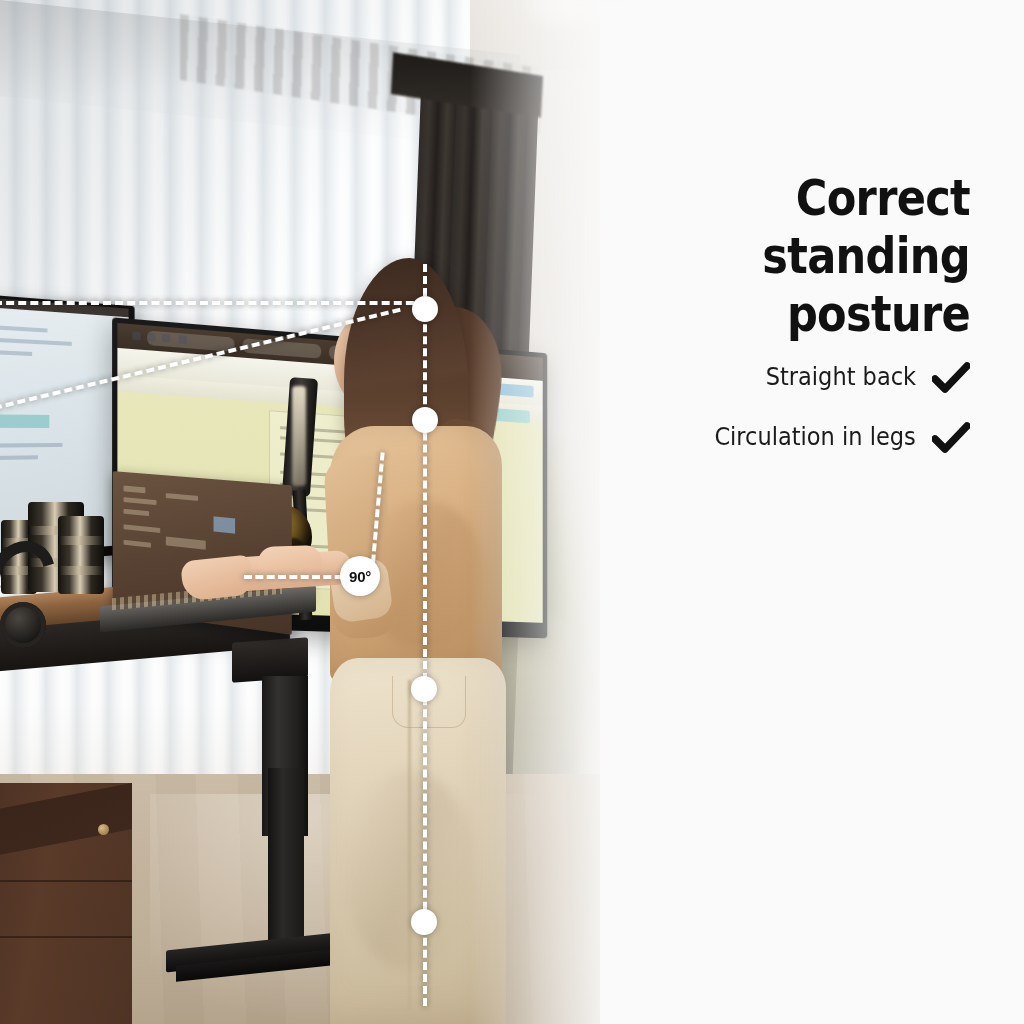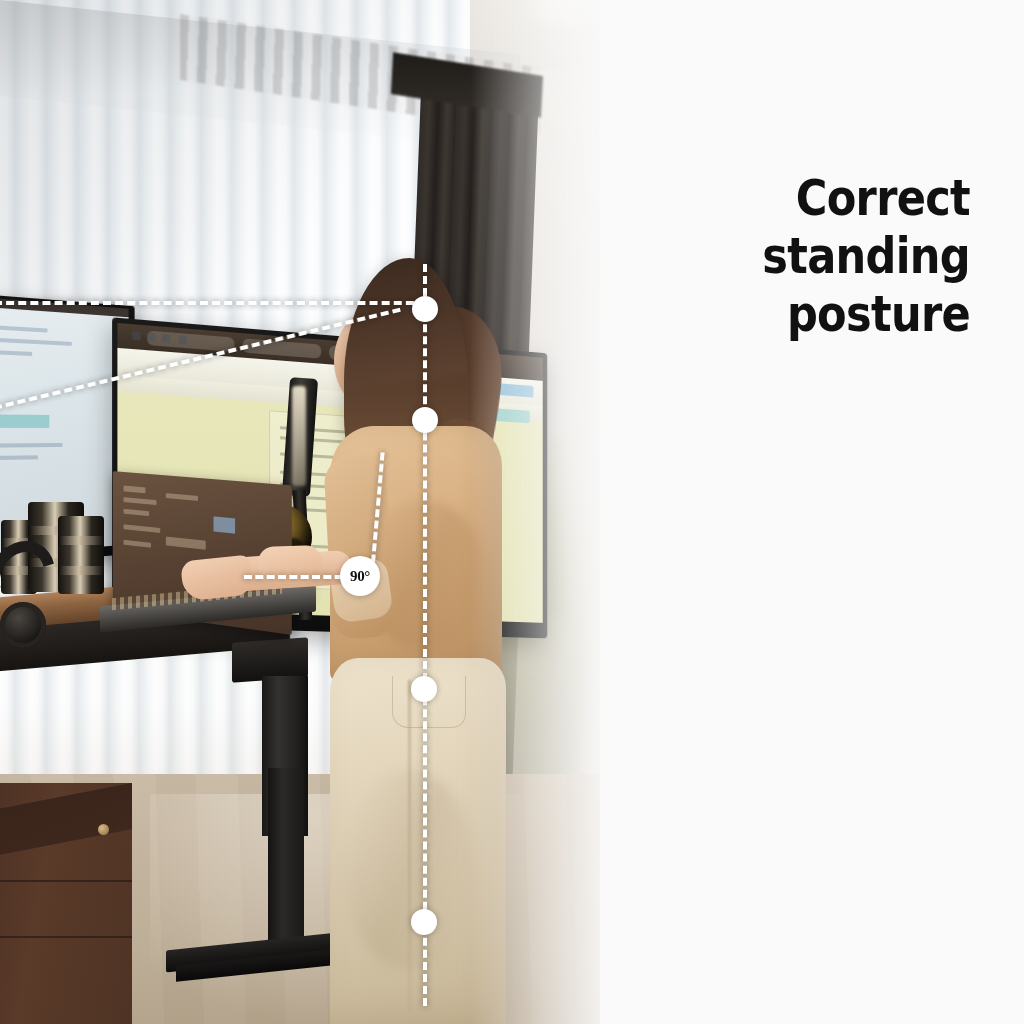--- a/index.html
+++ b/index.html
@@ -717,6 +717,14 @@
     <div class="list">
 
 
+      <div class="row">
+        <div class="row-text">Straight back</div>
+        <div class="check">
+          <svg viewBox="0 0 38 34" width="38" height="34" aria-hidden="true">
+            <path d="M3 17 L13 27 L35 4" fill="none" stroke="#111111" stroke-width="7.5" stroke-linecap="round" stroke-linejoin="round"></path>
+          </svg>
+        </div>
+      </div>
 
 
 

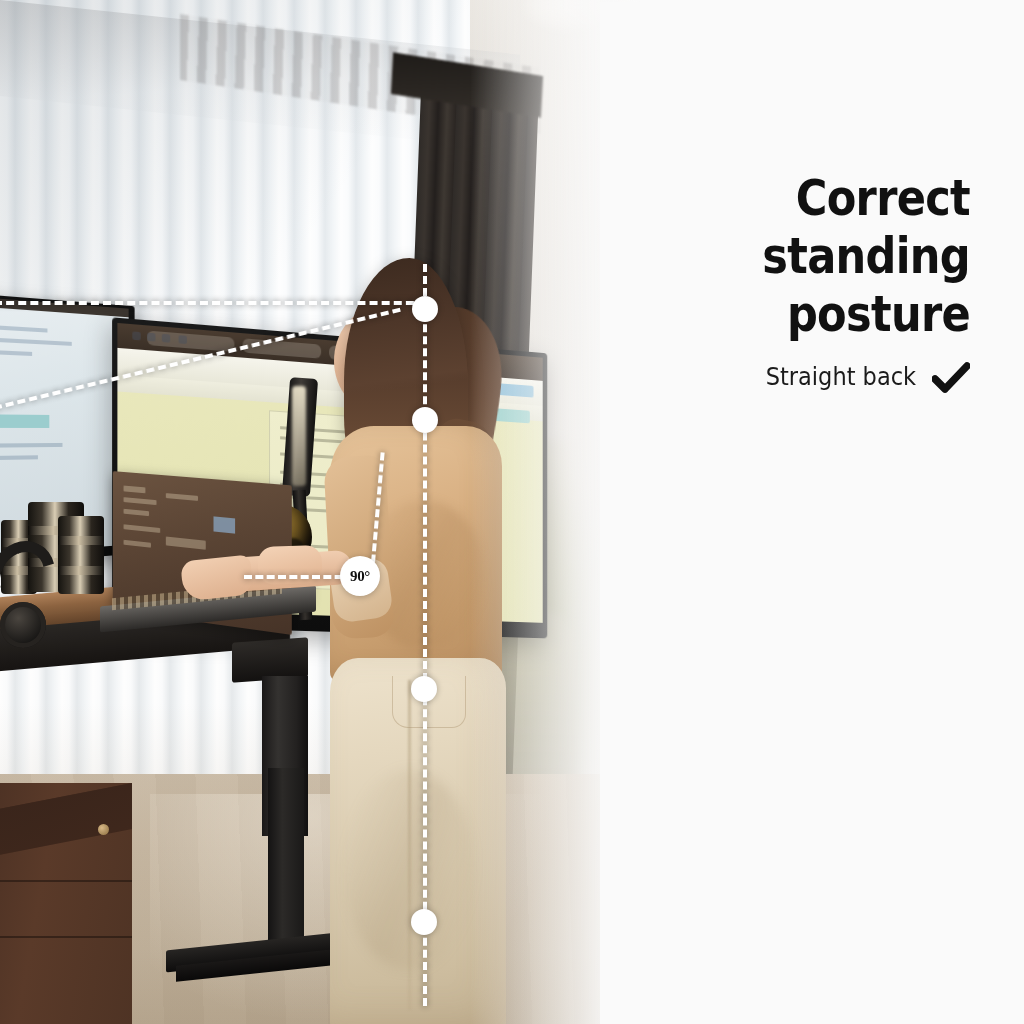--- a/index.html
+++ b/index.html
@@ -727,6 +727,14 @@
       </div>
 
 
+      <div class="row">
+        <div class="row-text">Circulation in legs</div>
+        <div class="check">
+          <svg viewBox="0 0 38 34" width="38" height="34" aria-hidden="true">
+            <path d="M3 17 L13 27 L35 4" fill="none" stroke="#111111" stroke-width="7.5" stroke-linecap="round" stroke-linejoin="round"></path>
+          </svg>
+        </div>
+      </div>
 
 
     </div>

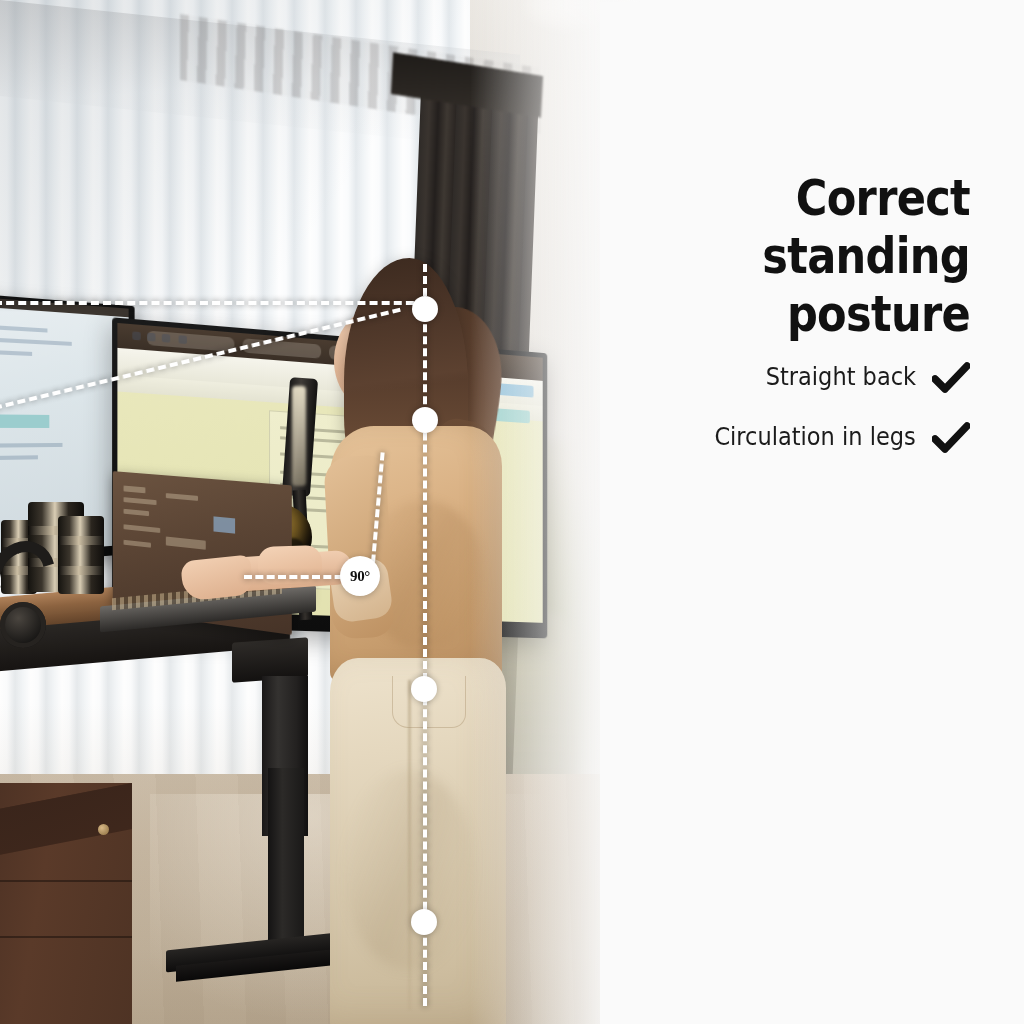--- a/index.html
+++ b/index.html
@@ -482,7 +482,7 @@
     position:absolute; width:40px; height:40px; border-radius:50%;
     background:#ffffff;
     display:flex; align-items:center; justify-content:center;
-    font-family:Liberation Serif, serif;
+    font-family:Liberation Sans, sans-serif;
     font-size:15px; font-weight:700; color:#111;
     letter-spacing:-.3px;
     box-shadow:0 1px 6px rgba(0,0,0,.25);

